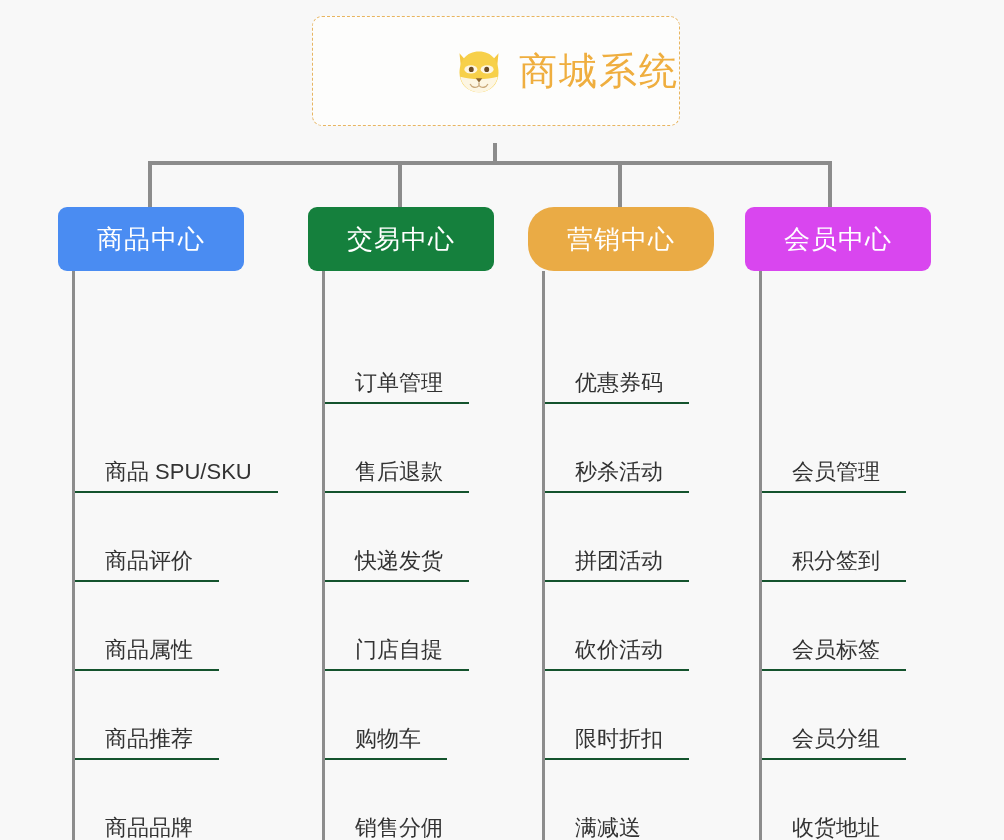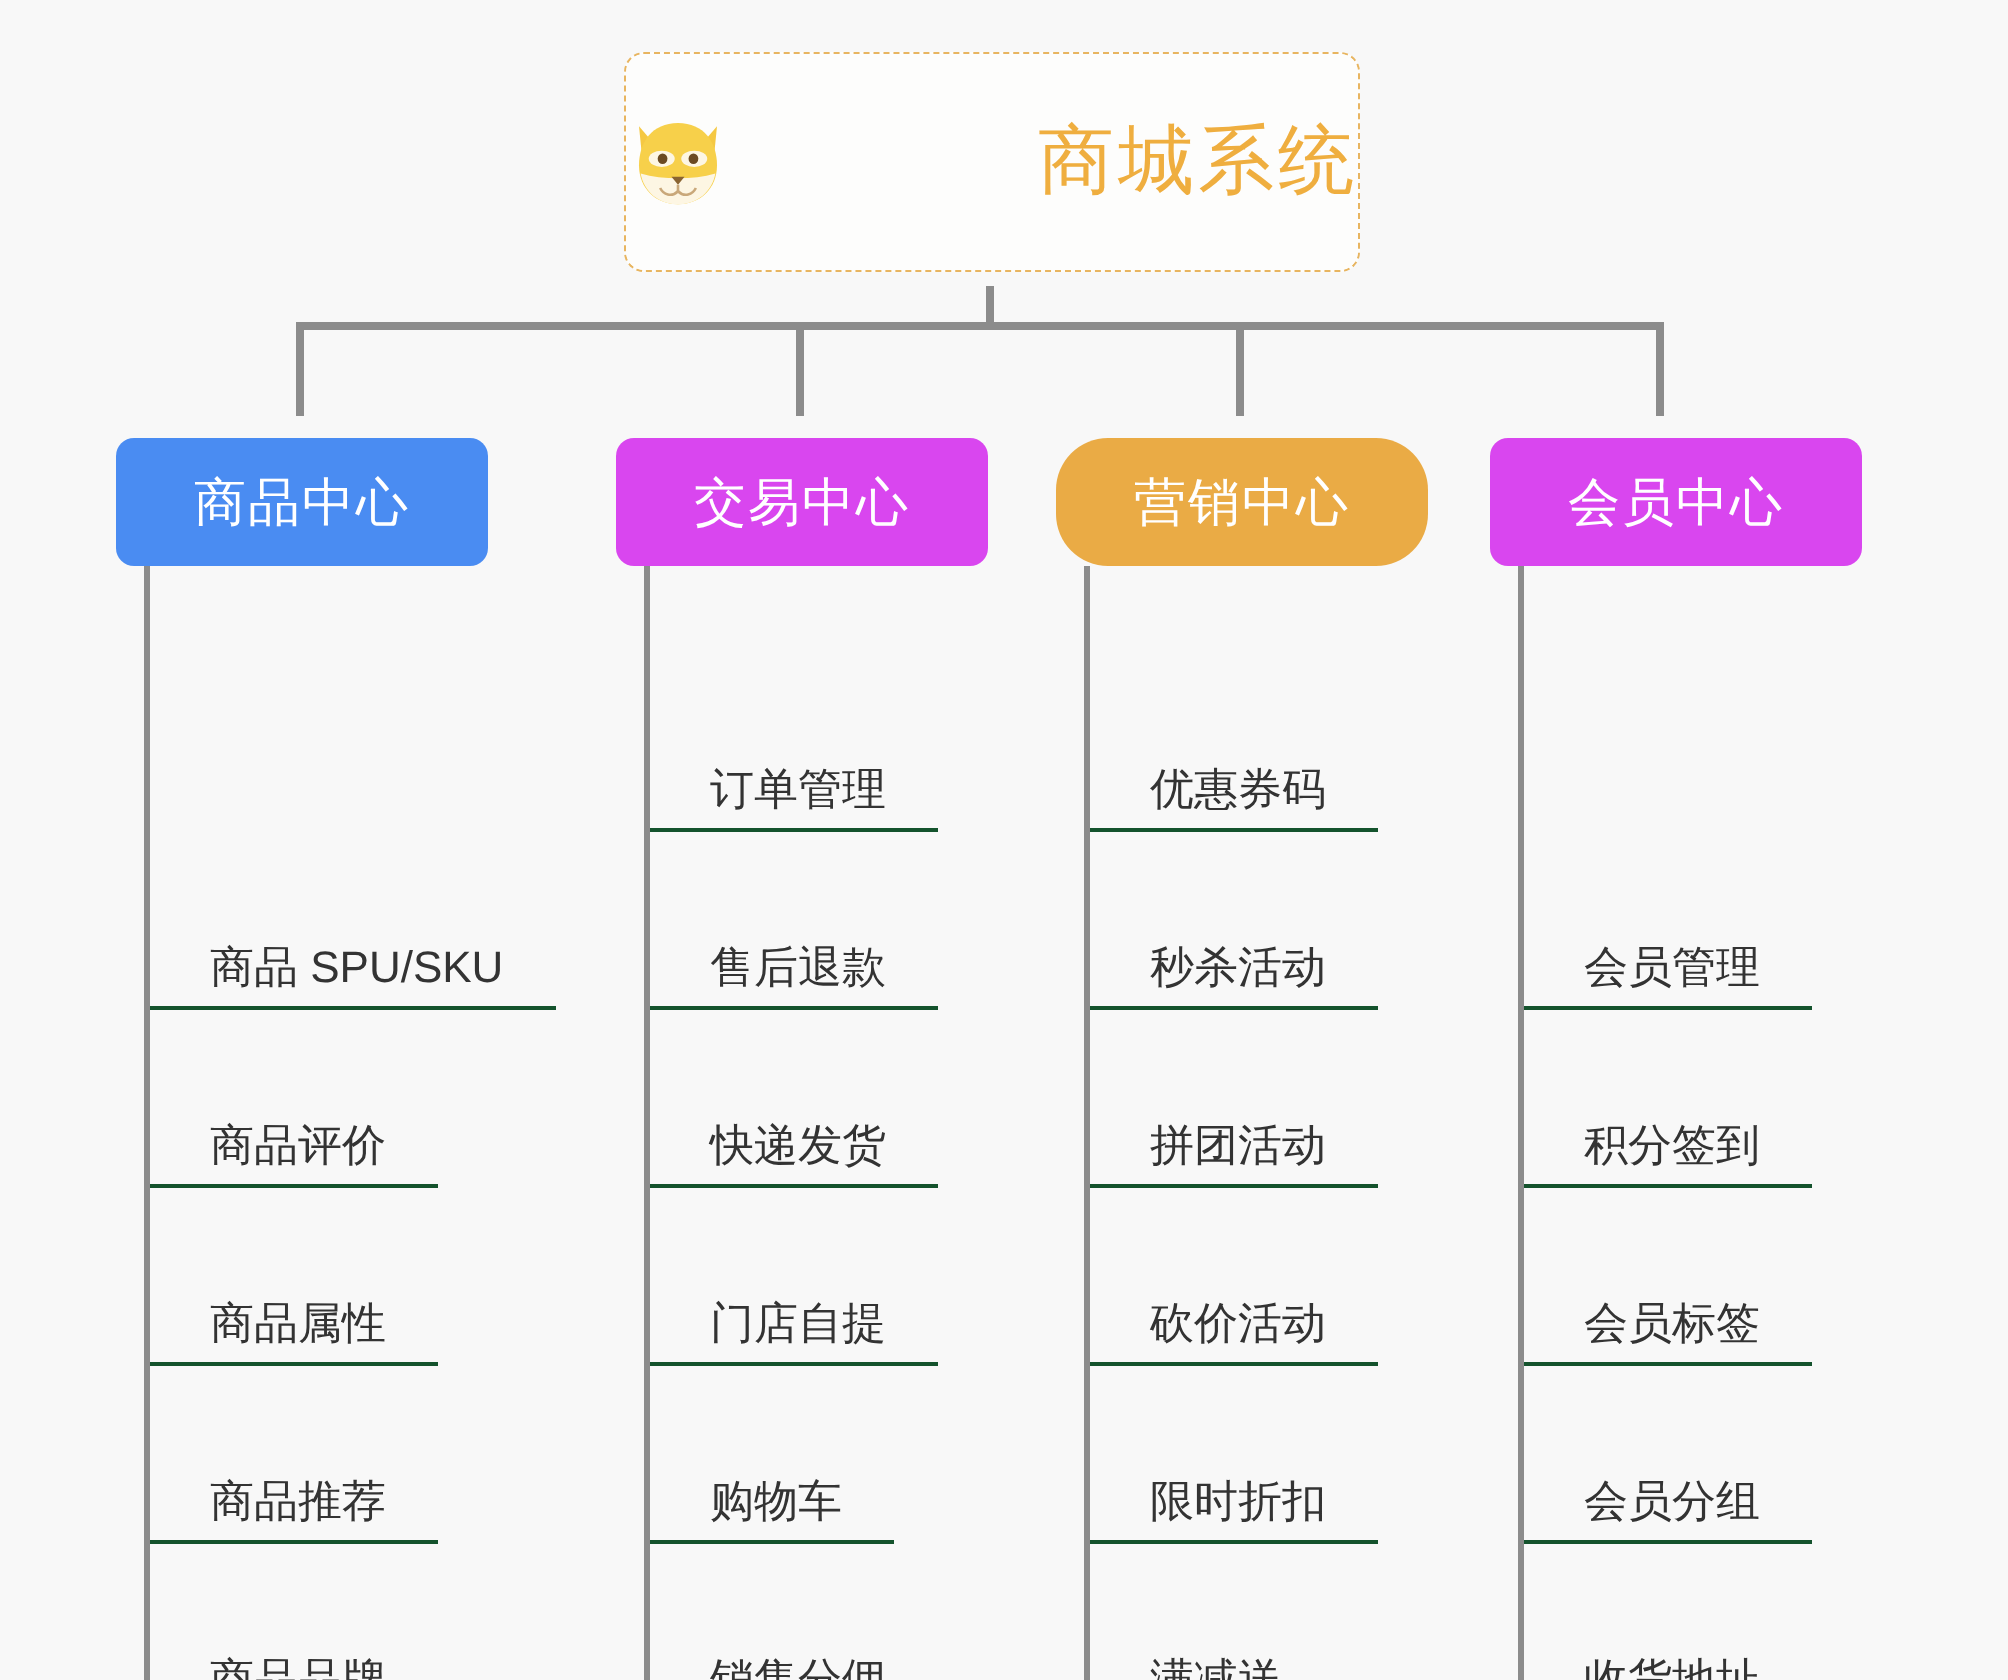--- a/index.html
+++ b/index.html
@@ -26,7 +26,7 @@
   .root-node {
     position: absolute;
     left: 312px;
-    top: 26px;
+    top: 16px;
     width: 368px;
     height: 110px;
     box-sizing: border-box;
@@ -35,7 +35,7 @@
     border-radius: 10px;
     display: flex;
     align-items: center;
-    justify-content: space-between;
+    justify-content: flex-end;
     gap: 14px;
   }
   .root-icon {

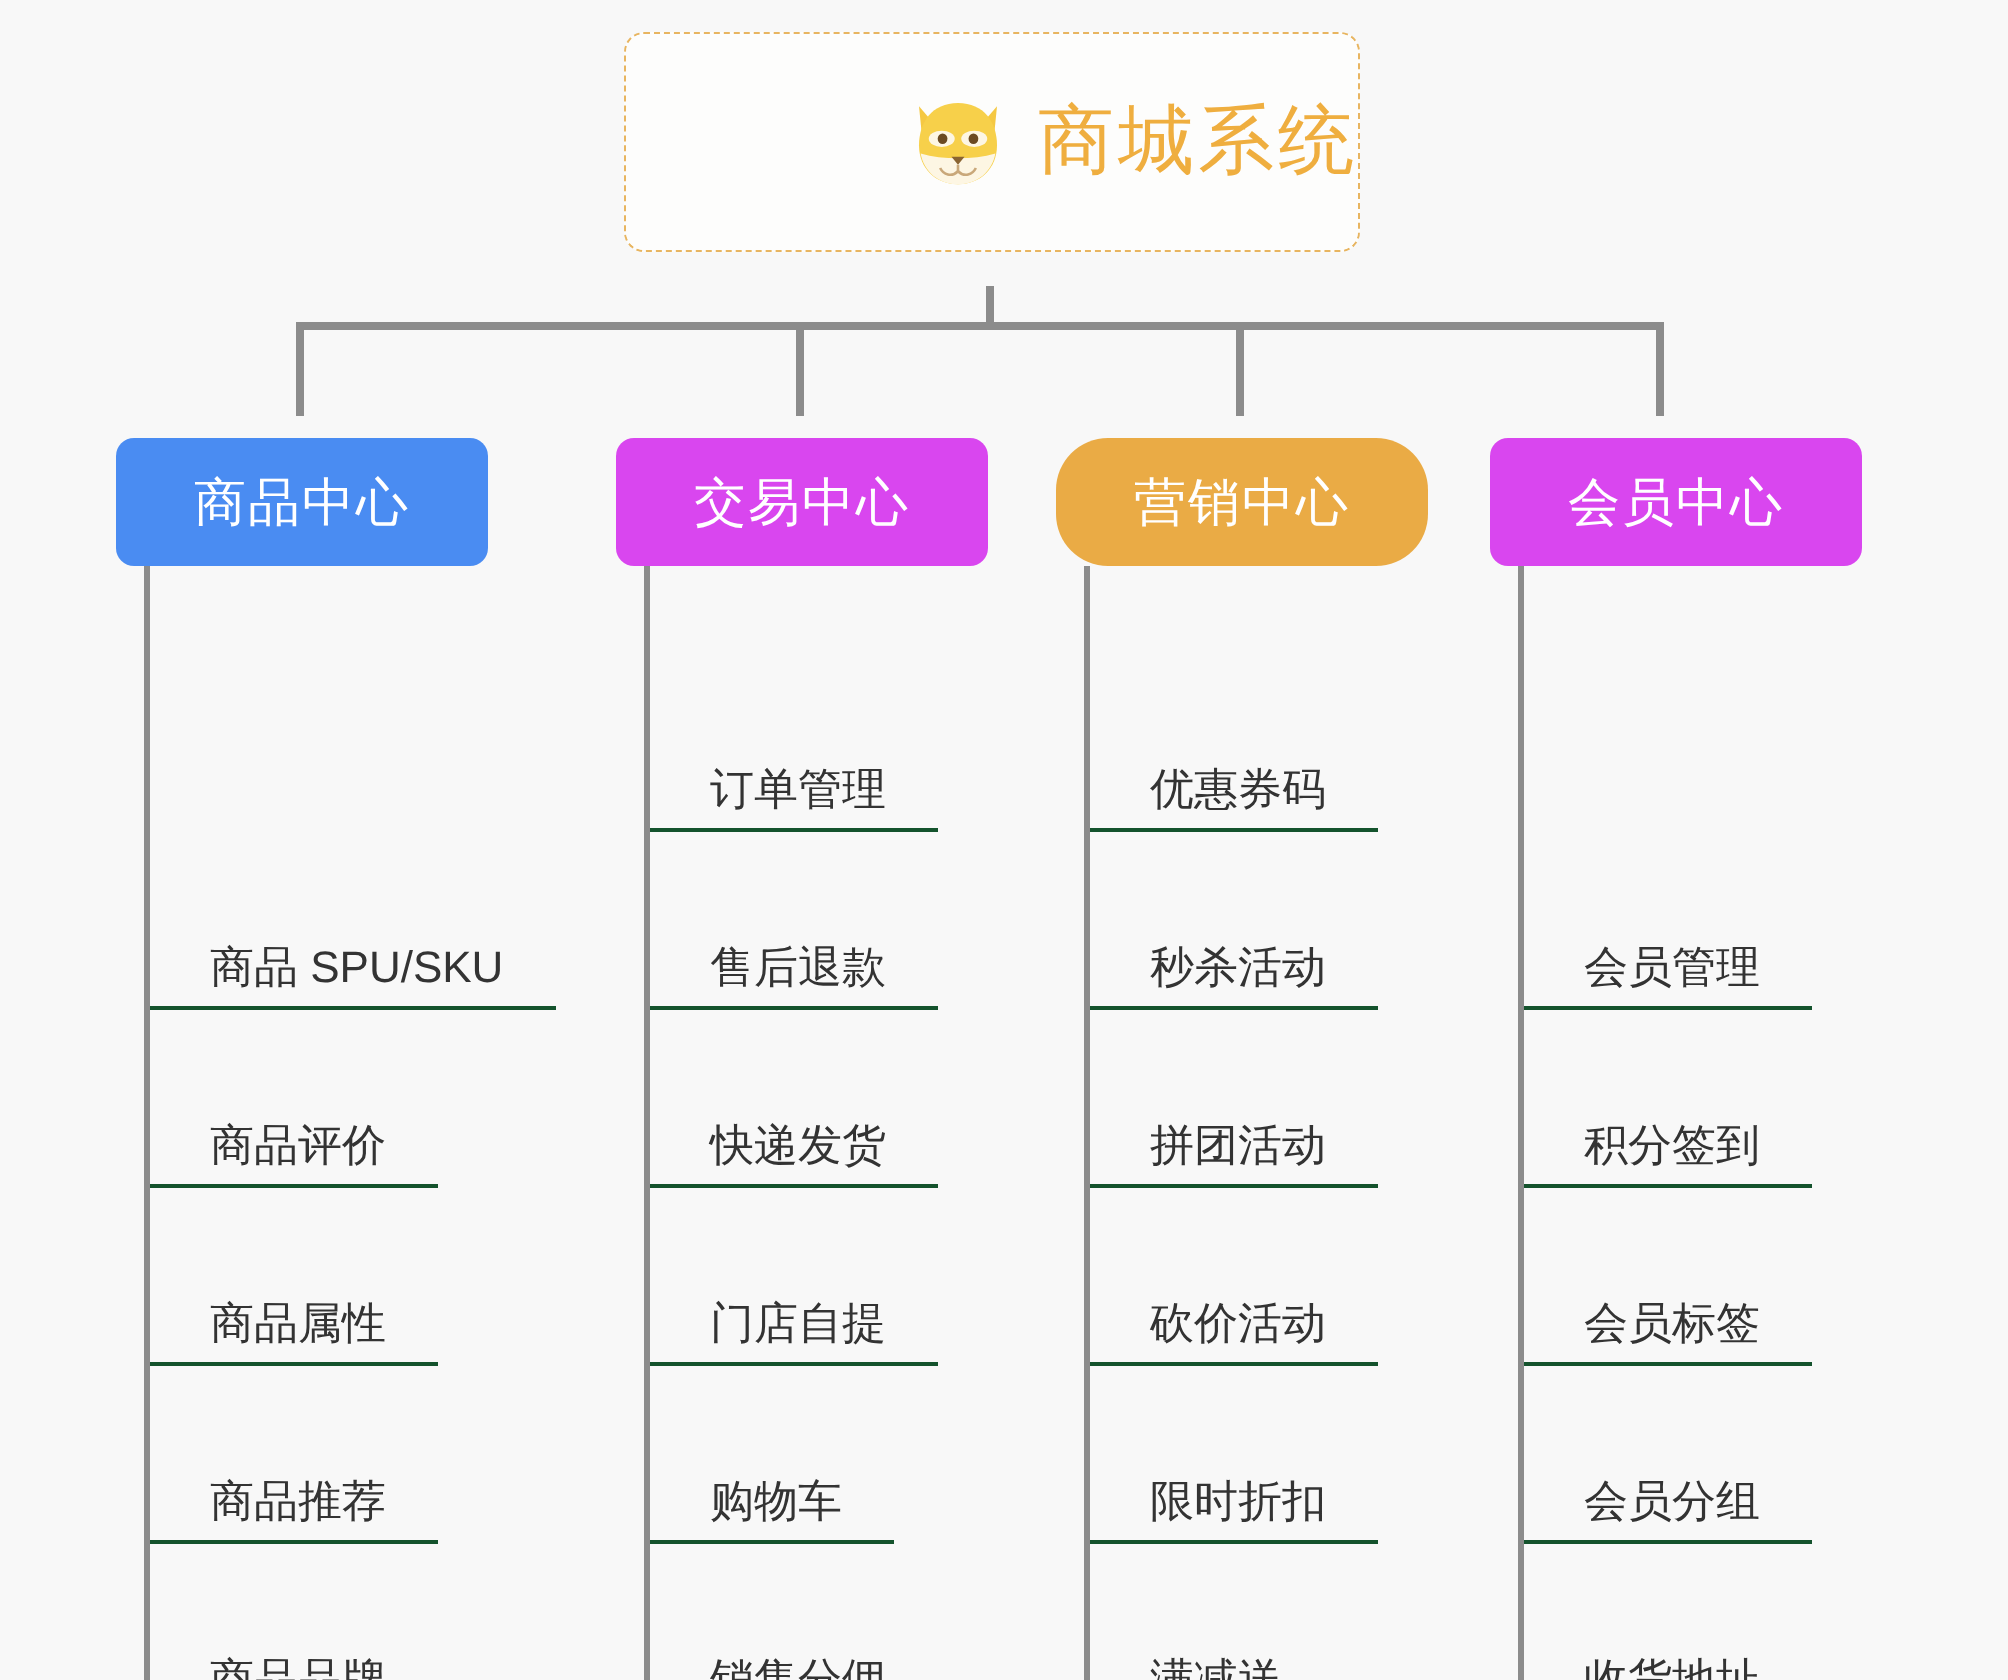--- a/index.html
+++ b/index.html
@@ -104,7 +104,6 @@
     font-size: 26px;
     letter-spacing: 1px;
     white-space: nowrap;
-    margin-top: 12px;
   }
   .cat-box.blue   { background: #4a8cf2; }
   .cat-box.red    { background: #d946ef; }

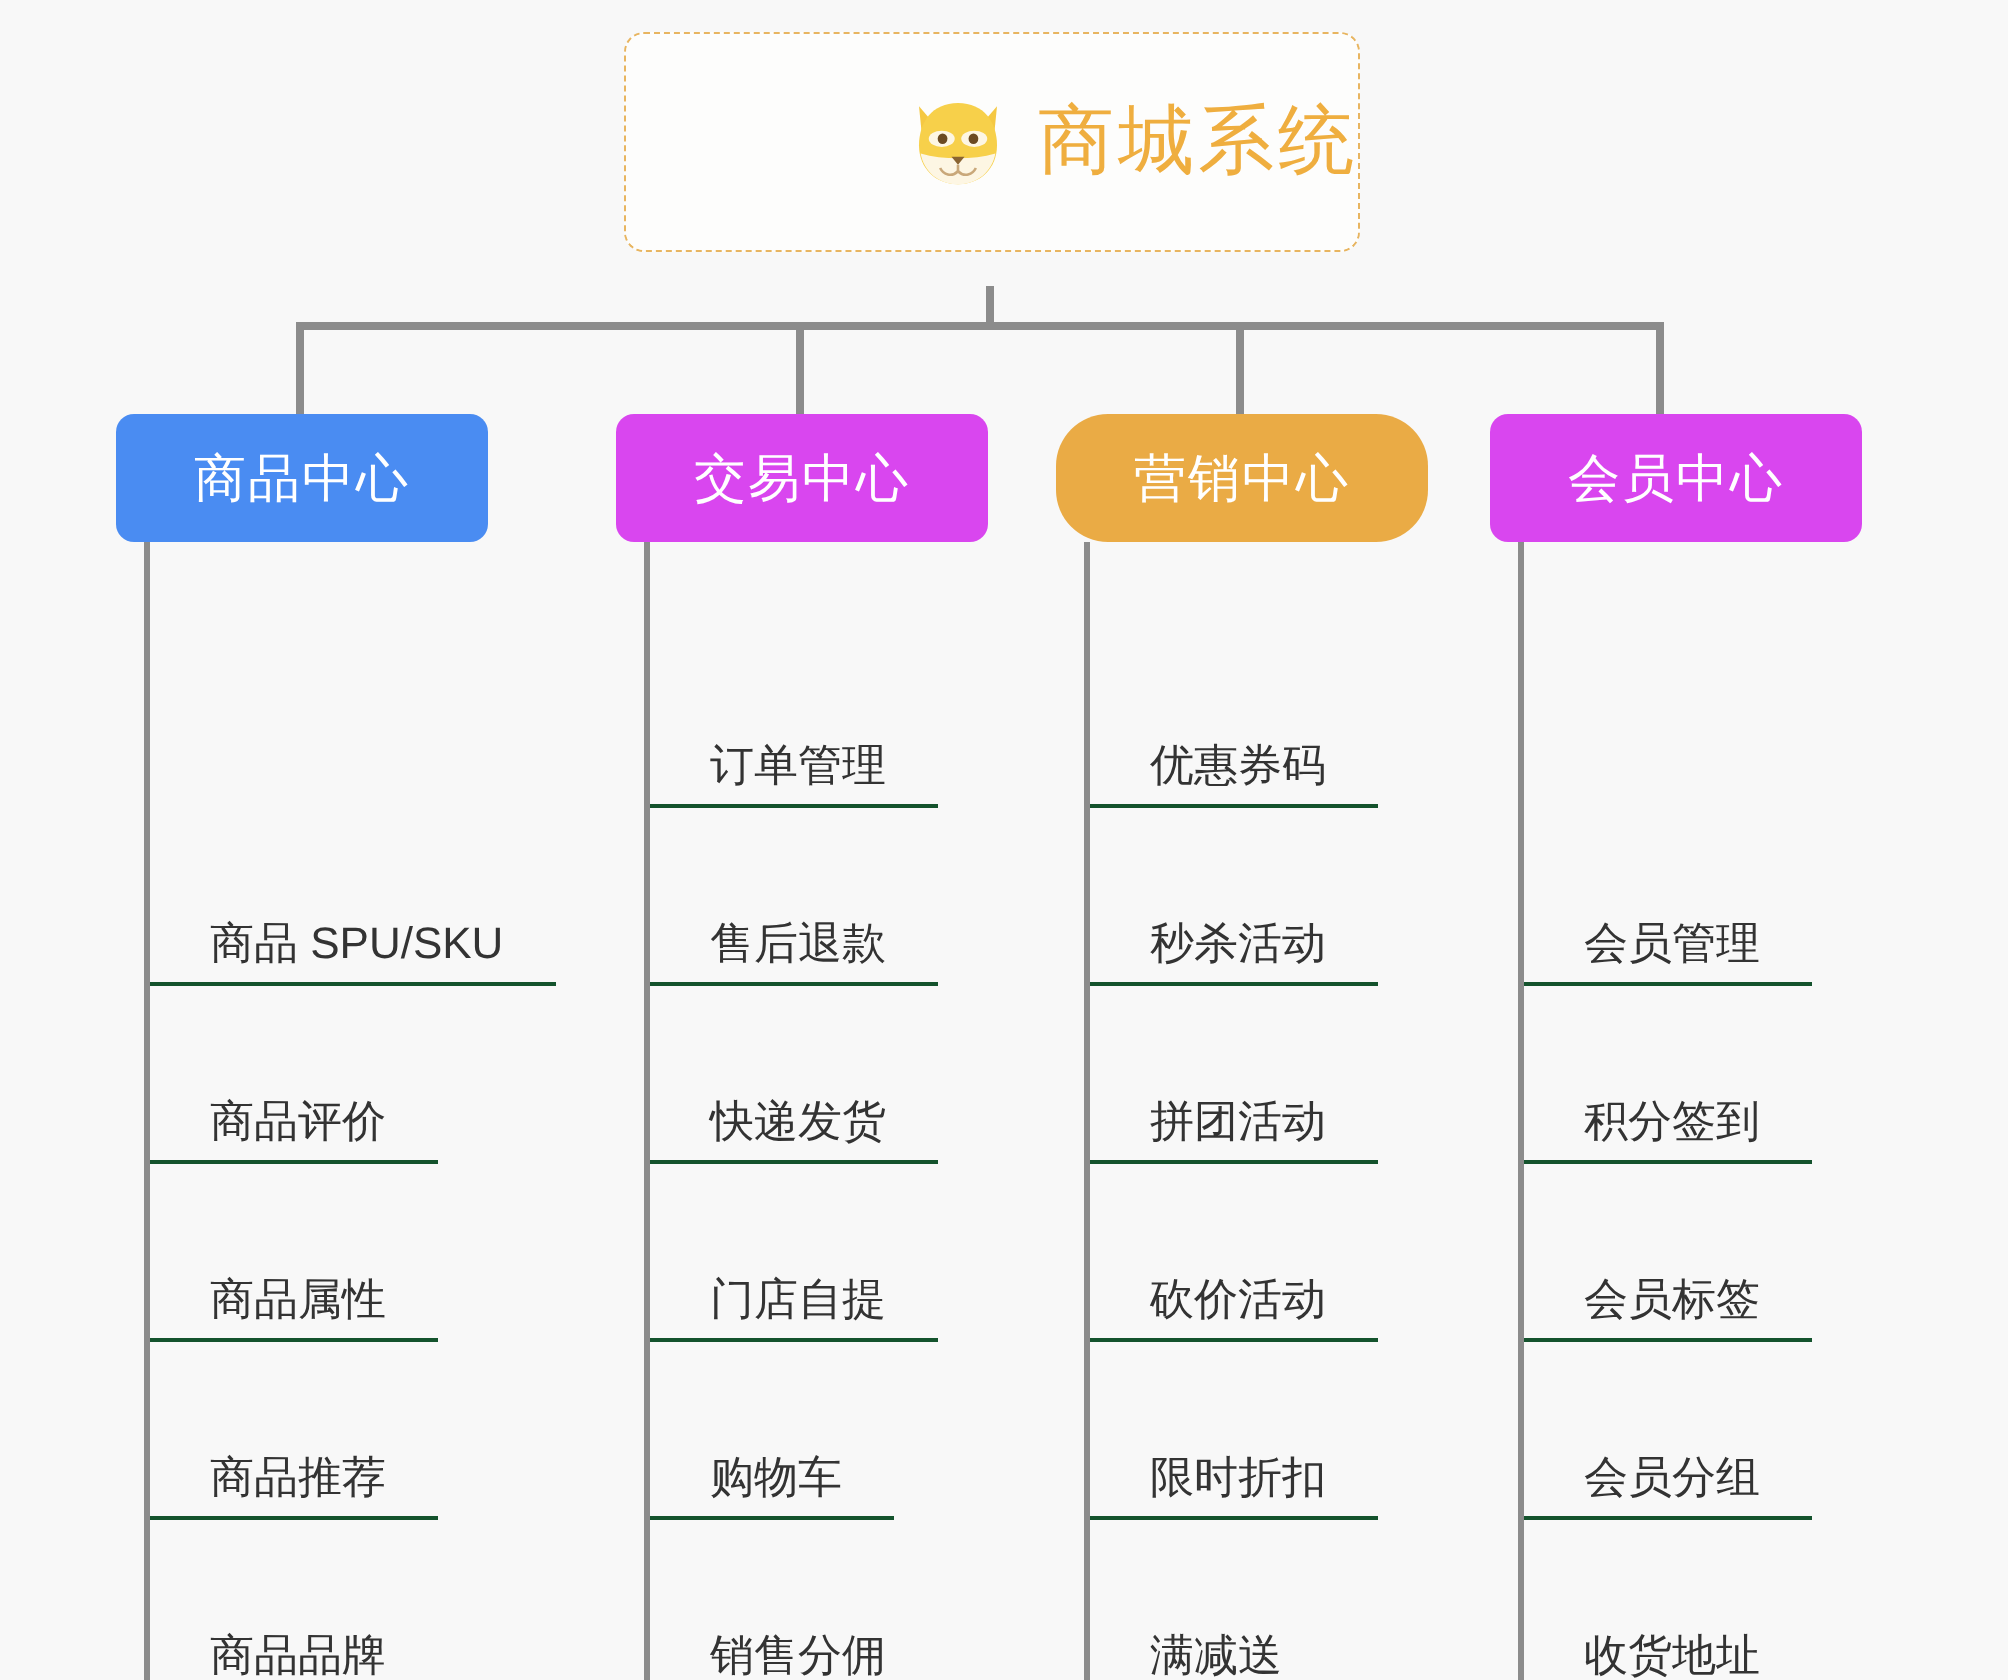--- a/index.html
+++ b/index.html
@@ -106,7 +106,7 @@
     white-space: nowrap;
   }
   .cat-box.blue   { background: #4a8cf2; }
-  .cat-box.red    { background: #d946ef; }
+  .cat-box.red    { background: #15803d; }
   .cat-box.orange { background: #eaab45; border-radius: 26px; }
   .cat-box.green  { background: #d946ef; }
 

